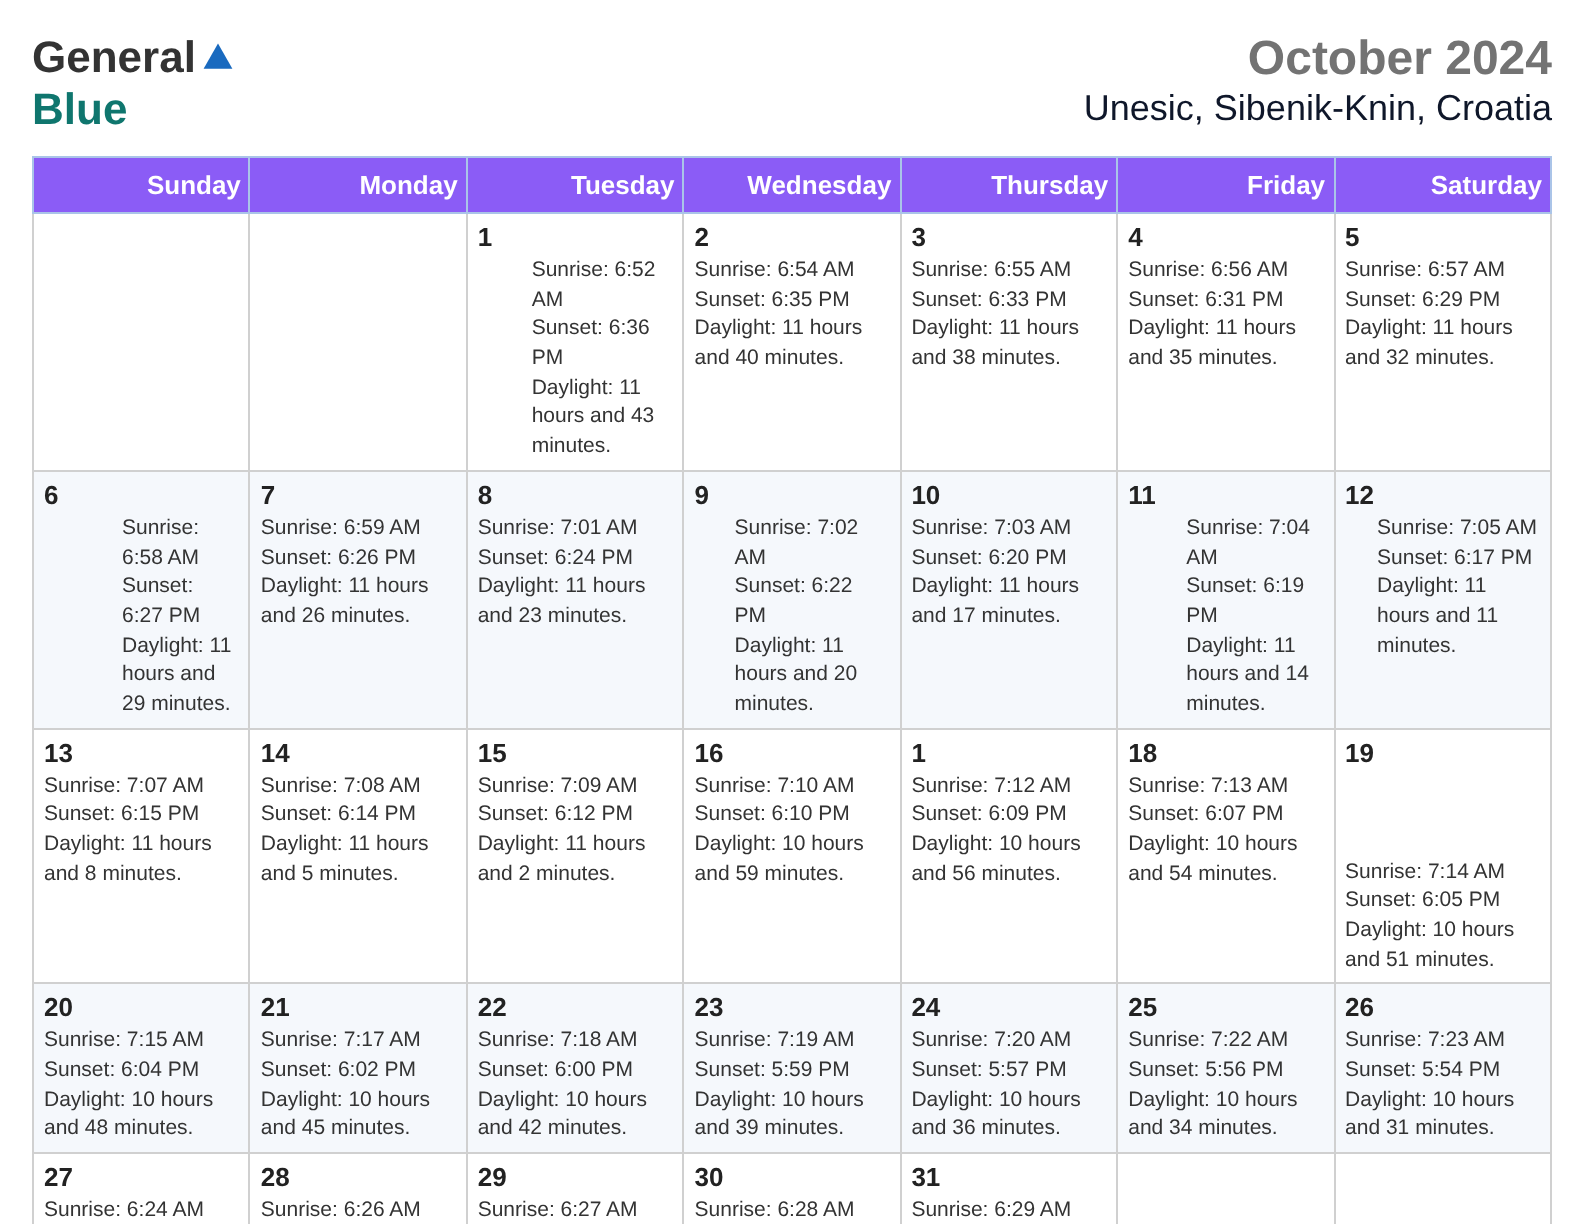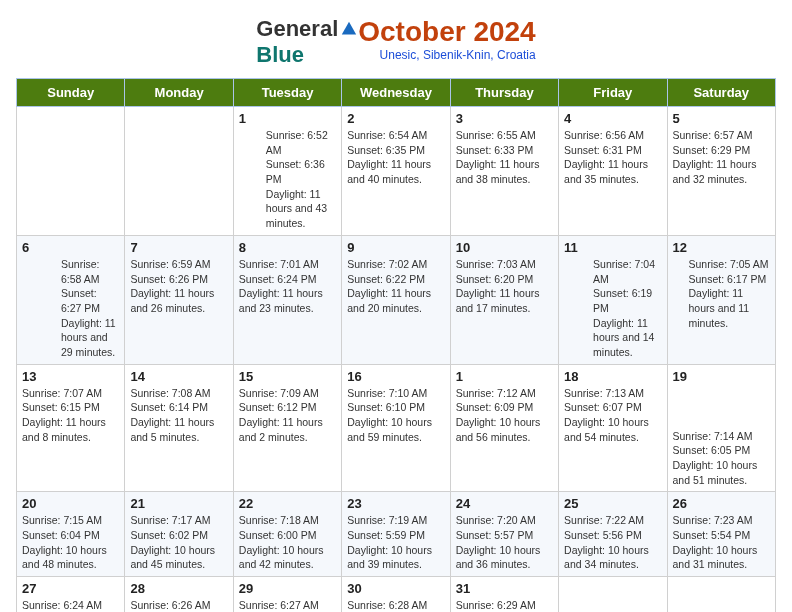--- a/index.html
+++ b/index.html
@@ -12,7 +12,7 @@
     }
     .header {
       display: flex;
-      justify-content: center;
+      justify-content: space-between;
       align-items: flex-start;
       margin-bottom: 10px;
     }

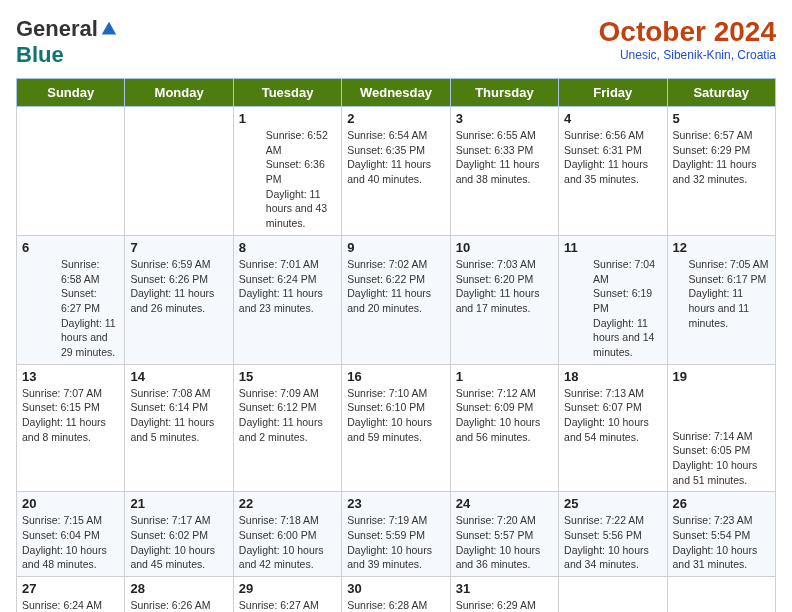--- a/index.html
+++ b/index.html
@@ -44,9 +44,9 @@
       text-align: right;
     }
     .month-title {
-      font-size: 28px;
-      font-weight: bold;
-      color: #c2410c;
+      font-size: 24px;
+      font-weight: bold;
+      color: #737373;
     }
     .subtitle {
       font-size: 12px;

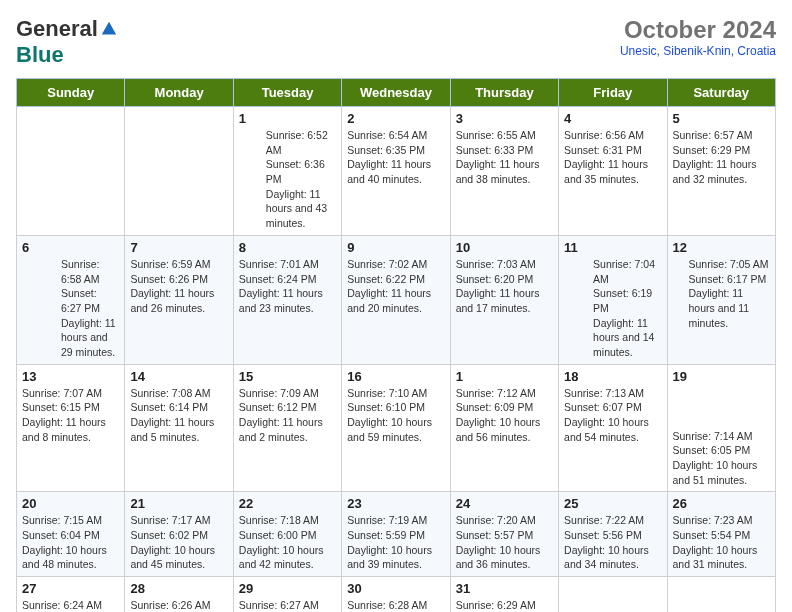--- a/index.html
+++ b/index.html
@@ -49,8 +49,8 @@
       color: #737373;
     }
     .subtitle {
-      font-size: 12px;
-      color: #1d4ed8;
+      font-size: 18px;
+      color: #0f172a;
     }
     .calendar {
       width: 100%;

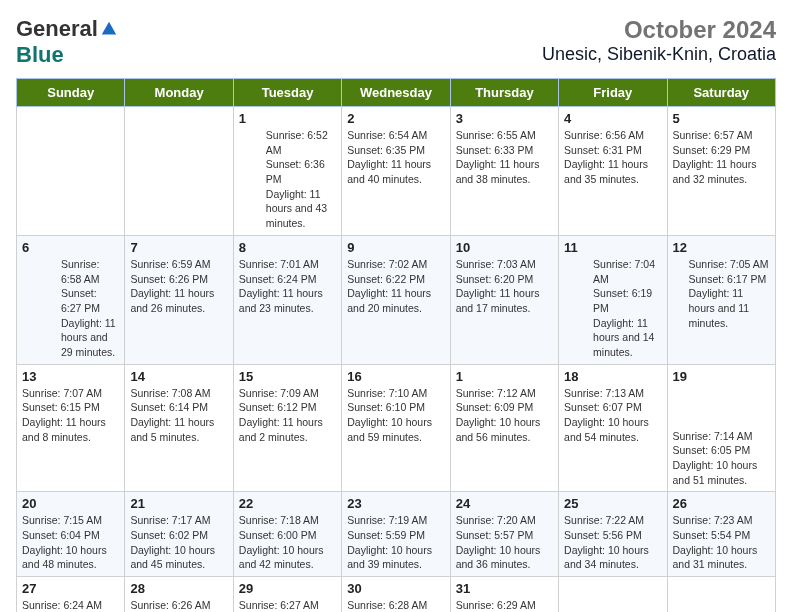--- a/index.html
+++ b/index.html
@@ -57,12 +57,12 @@
       border-collapse: collapse;
     }
     .calendar th {
-      background: #4d7c0f;
+      background: #8b5cf6;
       color: #fff;
       font-size: 13px;
       font-weight: bold;
       padding: 6px 4px;
-      text-align: center;
+      text-align: right;
       border: 1px solid #aac4e8;
     }
     .calendar td {

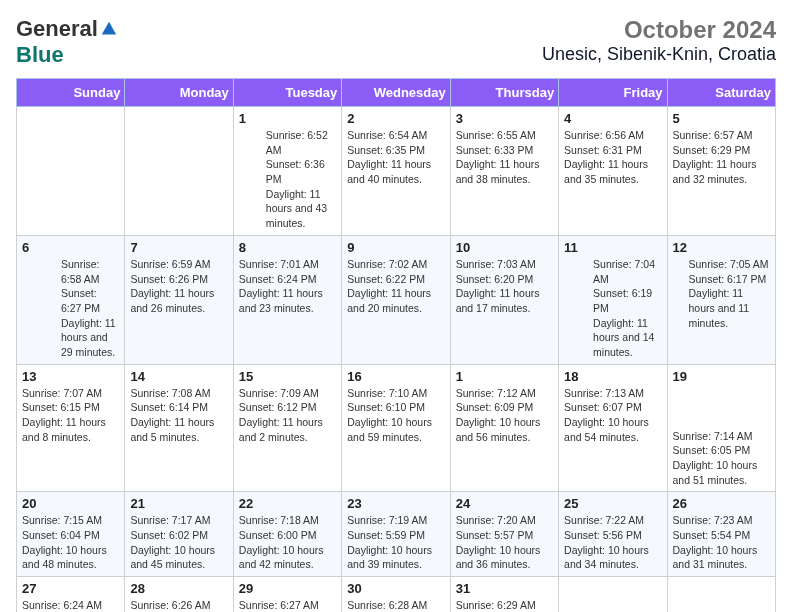--- a/index.html
+++ b/index.html
@@ -181,7 +181,7 @@
         </td>
         <td>
           <span class="day-num">9</span>
-          <div class="cell-content" style="white-space: pre-line;">Sunrise: 7:02 AM
+          <div class="cell-content" style="white-space: pre-line; margin-left: 20px;">Sunrise: 7:02 AM
 Sunset: 6:22 PM
 Daylight: 11 hours and 20 minutes.</div>
         </td>

